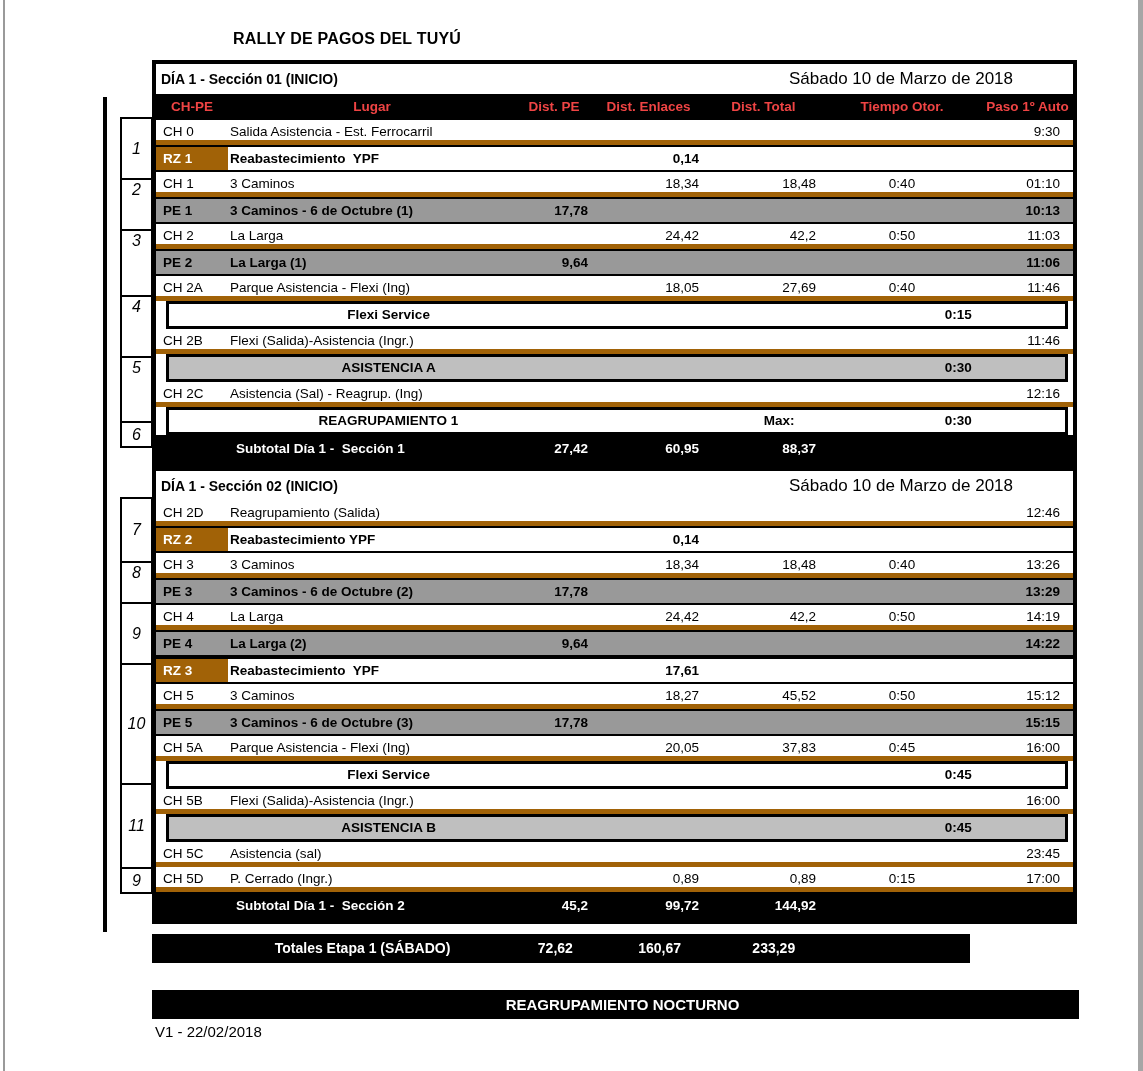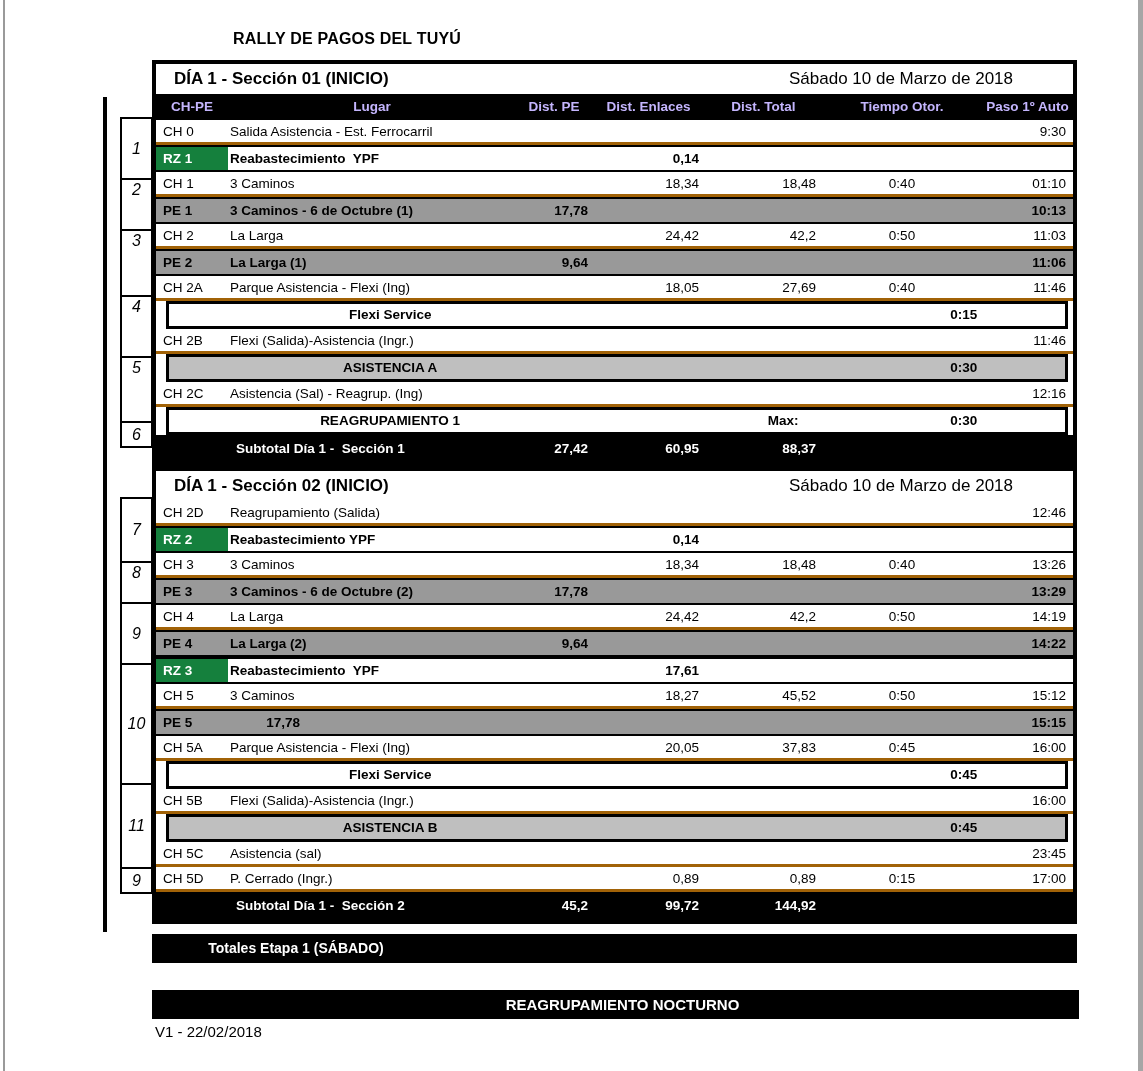--- a/index.html
+++ b/index.html
@@ -22,7 +22,7 @@
   #table-1 { top:467px; }
 
   .sec-header { height:30px; display:flex; align-items:center; justify-content:space-between; background:#fff; }
-  .sec-title  { font-size:17px; font-weight:bold; padding-left:18px; white-space:nowrap; }
+  .sec-title  { font-size:14px; font-weight:bold; padding-left:5px; white-space:nowrap; }
   .sec-date   { font-size:17px; margin-right:60px; white-space:nowrap; }
 
   .row { display:flex; width:100%; font-size:13.5px; background:#fff; }

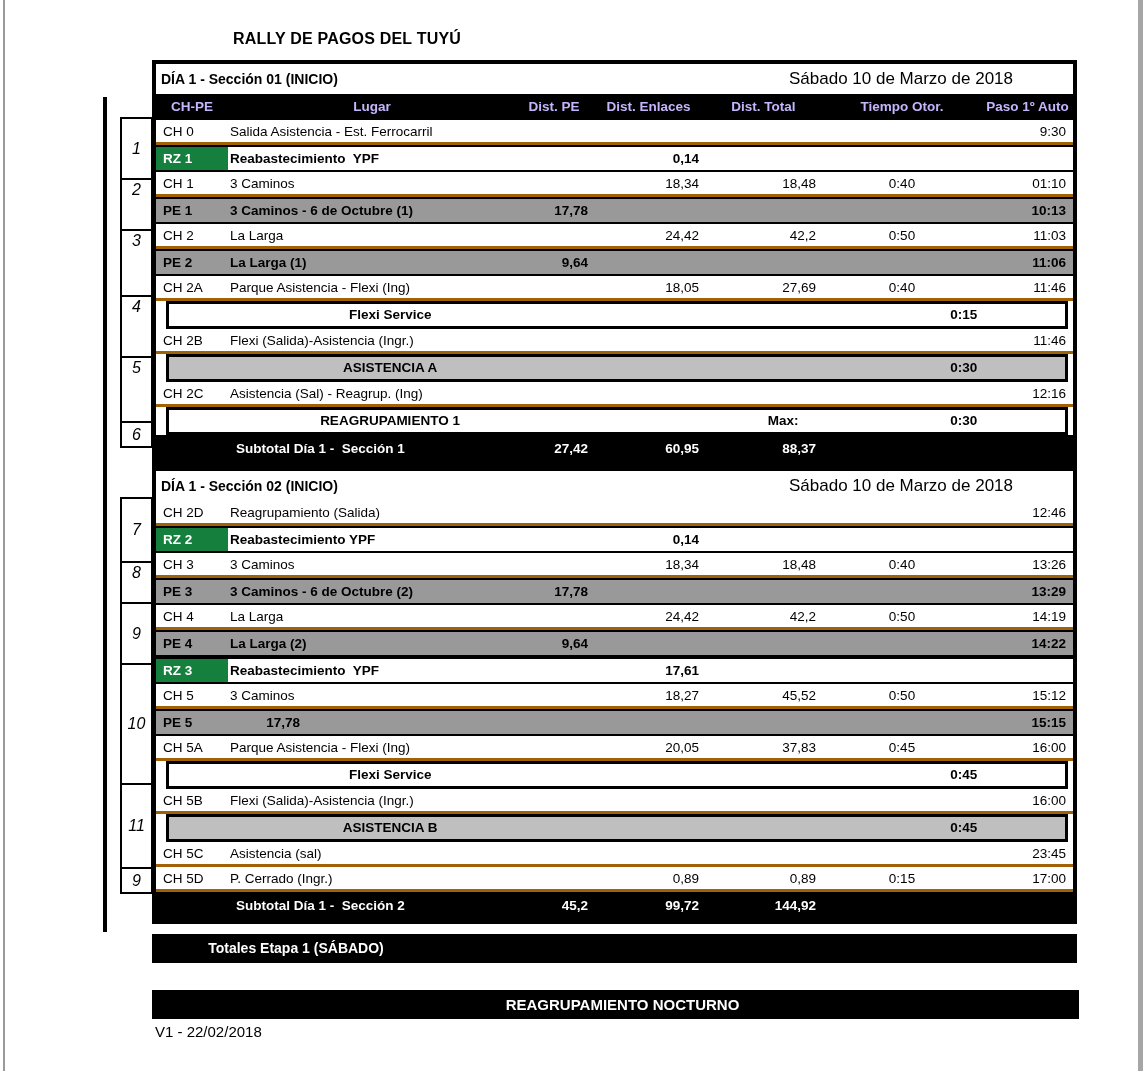--- a/index.html
+++ b/index.html
@@ -38,7 +38,7 @@
   .c-lugar-center { text-align:center; padding-left:0; }
   .c-tot-left { text-align:left; padding-left:8px; }
 
-  .header-row { background:#000; color:#c4b5fd; font-weight:bold; height:26px; line-height:26px; }
+  .header-row { background:#000; color:#ef4444; font-weight:bold; height:26px; line-height:26px; }
   .header-row > div { text-align:center !important; padding:0 !important; }
 
   .row.ch { height:25px; line-height:24px; border-bottom:3px solid #a16207; }

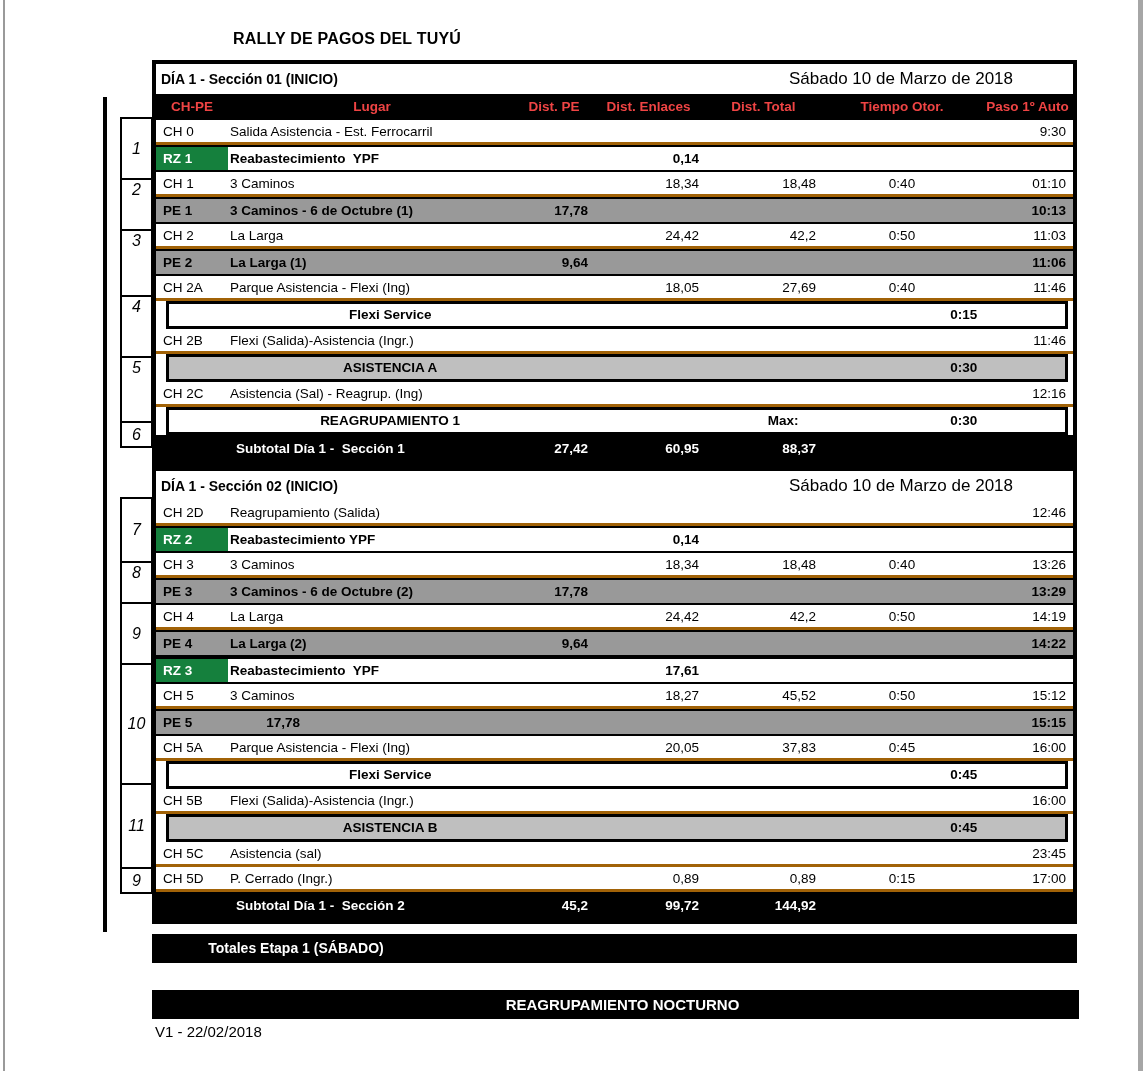--- a/index.html
+++ b/index.html
@@ -41,7 +41,7 @@
   .header-row { background:#000; color:#ef4444; font-weight:bold; height:26px; line-height:26px; }
   .header-row > div { text-align:center !important; padding:0 !important; }
 
-  .row.ch { height:25px; line-height:24px; border-bottom:3px solid #a16207; }
+  .row.ch { height:25px; line-height:24px; border-bottom:5px solid #a16207; }
   .row.rz { height:27px; line-height:23px; border-top:2px solid #000; border-bottom:2px solid #000; font-weight:bold; }
   .row.rz .c-ch { background:#15803d; color:#fff; }
   .row.pe { height:27px; line-height:23px; border-top:2px solid #000; border-bottom:2px solid #000; font-weight:bold; background:#999999; }

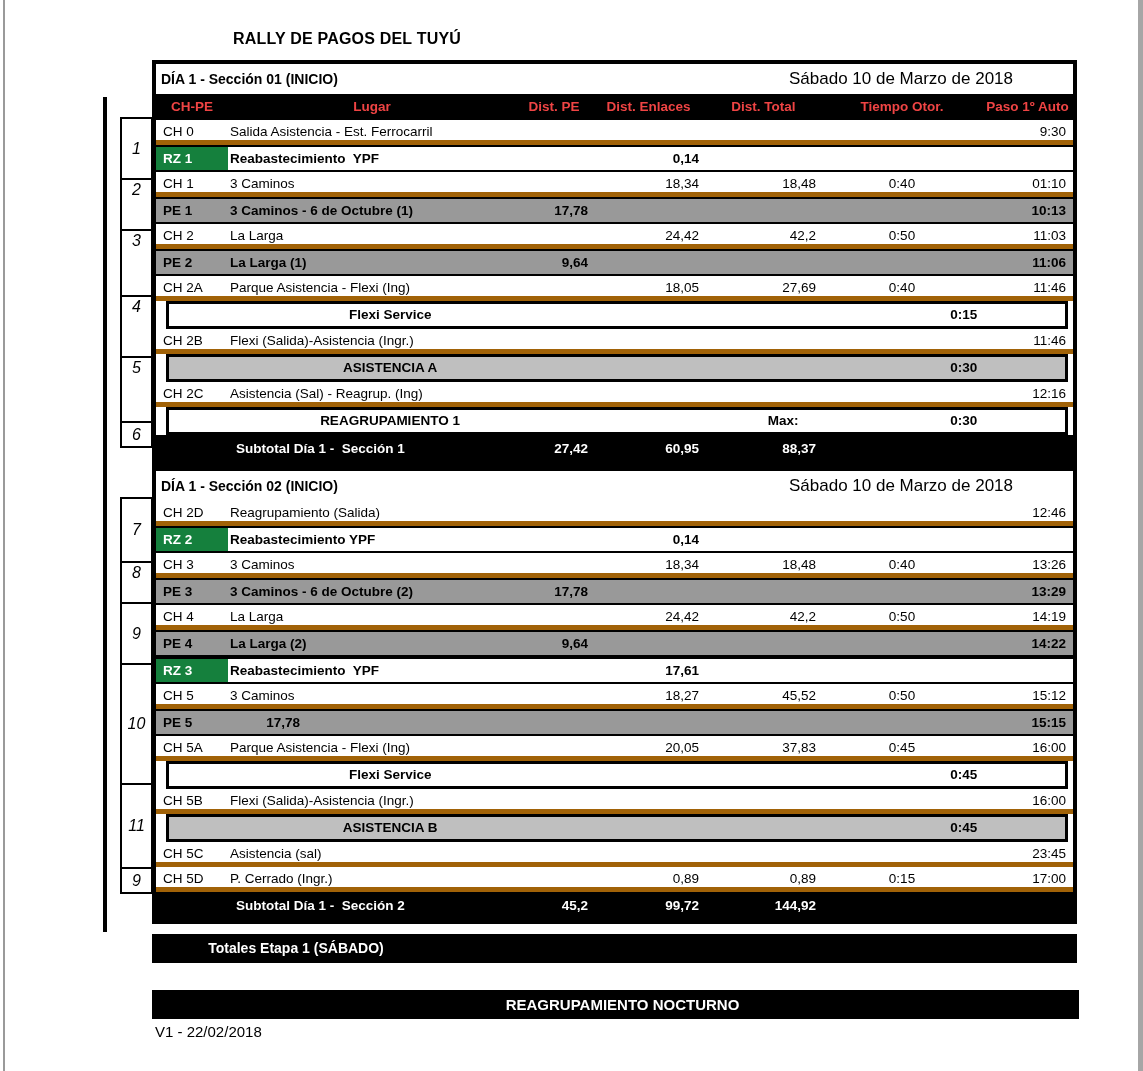--- a/index.html
+++ b/index.html
@@ -34,7 +34,7 @@
   .c-enl   { width:113px; text-align:right; padding-right:6px; }
   .c-tot   { width:117px; text-align:right; padding-right:6px; }
   .c-tie   { width:160px; text-align:center; }
-  .c-paso  { flex:1; text-align:right; padding-right:7px; }
+  .c-paso  { flex:1; text-align:right; padding-right:13px; }
   .c-lugar-center { text-align:center; padding-left:0; }
   .c-tot-left { text-align:left; padding-left:8px; }
 

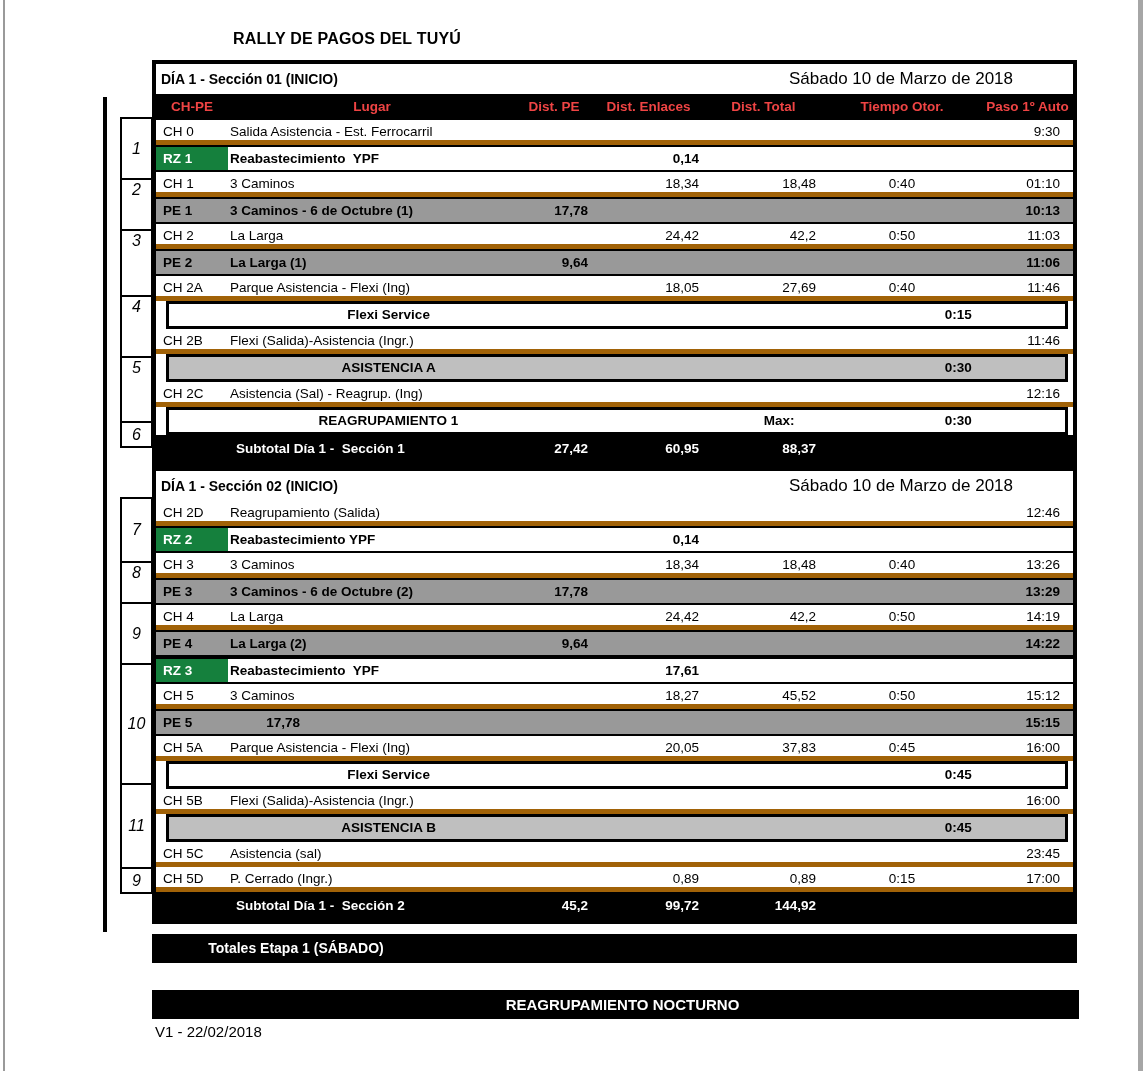--- a/index.html
+++ b/index.html
@@ -43,7 +43,7 @@
 
   .row.ch { height:25px; line-height:24px; border-bottom:5px solid #a16207; }
   .row.rz { height:27px; line-height:23px; border-top:2px solid #000; border-bottom:2px solid #000; font-weight:bold; }
-  .row.rz .c-ch { background:#15803d; color:#fff; }
+  .row.rz .c-ch { background:#a16207; color:#fff; }
   .row.pe { height:27px; line-height:23px; border-top:2px solid #000; border-bottom:2px solid #000; font-weight:bold; background:#999999; }
   .row.pe > div { background:#999999; }
 

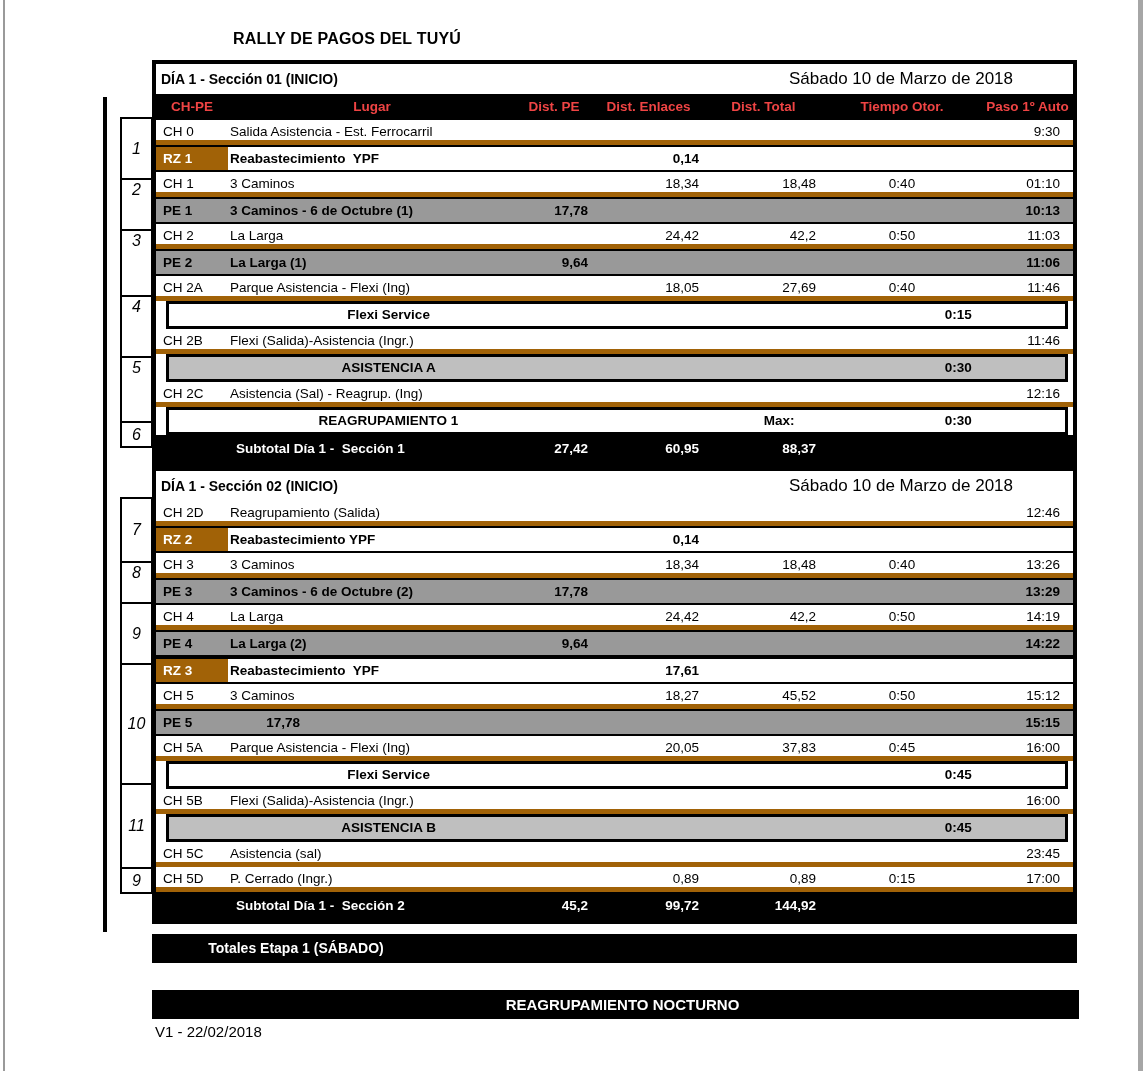--- a/index.html
+++ b/index.html
@@ -309,6 +309,7 @@
       </div>
       <div class="row pe">
         <div class="c-ch">PE 5</div>
+        <div class="c-lugar">3 Caminos - 6 de Octubre (3)</div>
         <div class="c-pe">17,78</div>
         <div class="c-enl"></div>
         <div class="c-tot"></div>

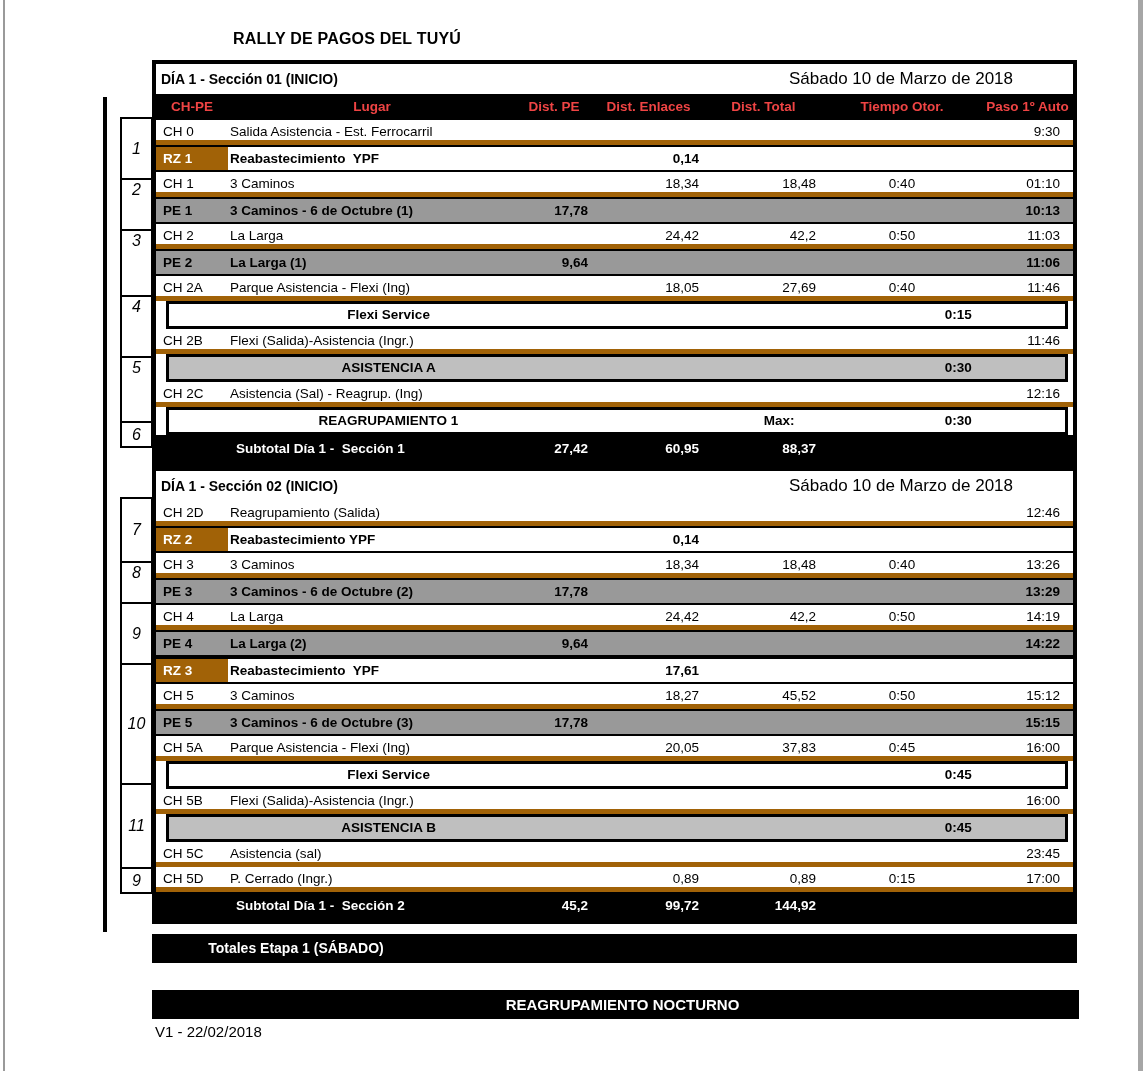--- a/index.html
+++ b/index.html
@@ -58,9 +58,9 @@
   .row.subtotal .c-lugar { padding-left:8px; }
 
   
-  .totals-bar { position:absolute; left:152px; top:934px; width:925px; height:29px;
+  .totals-bar { position:absolute; left:152px; top:934px; width:818px; height:29px;
                 background:#000; color:#fff; font-weight:bold; font-size:14px;
-                display:flex; line-height:29px;flex-direction:column; }
+                display:flex; line-height:29px; }
   .night-banner { position:absolute; left:152px; top:990px; width:927px; height:29px;
                   background:#000; color:#fff; font-weight:bold; font-size:15px;
                   text-align:center; line-height:29px;padding-left:14px; }

